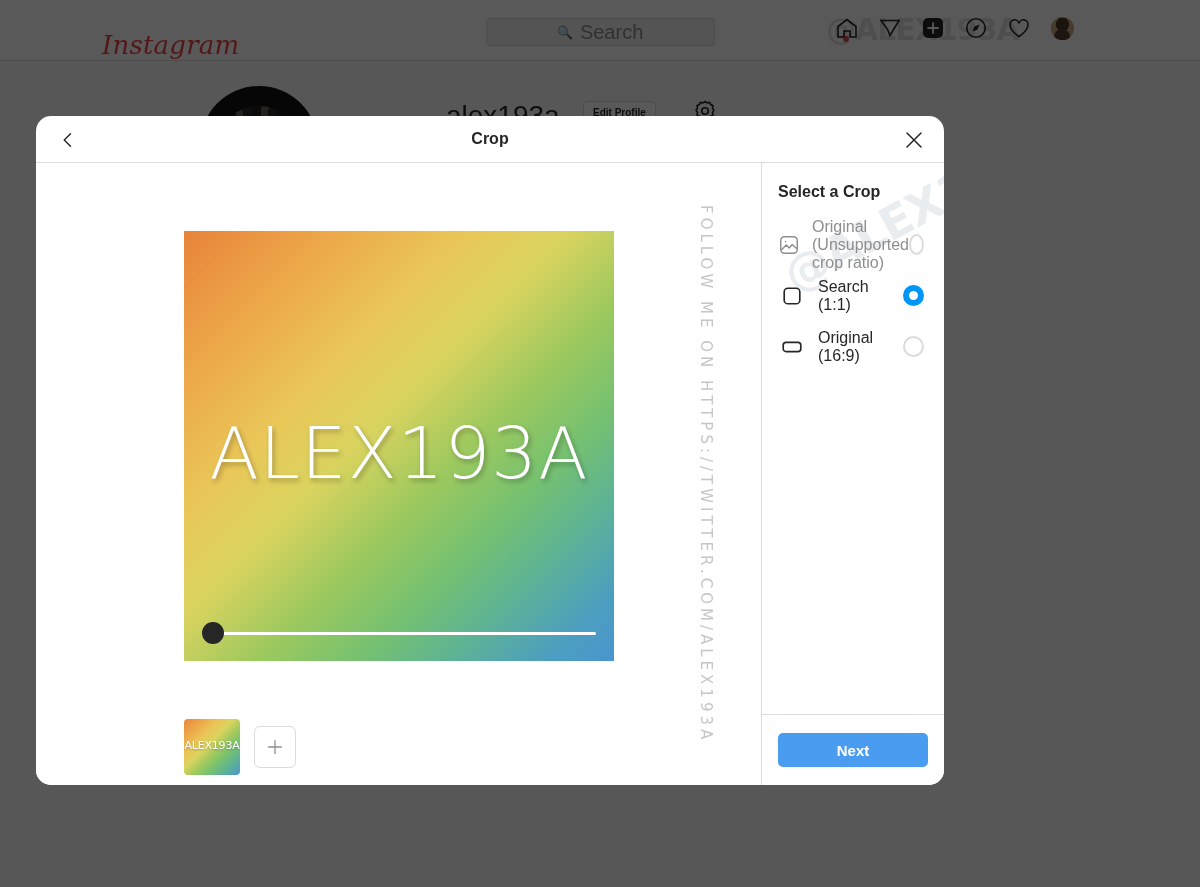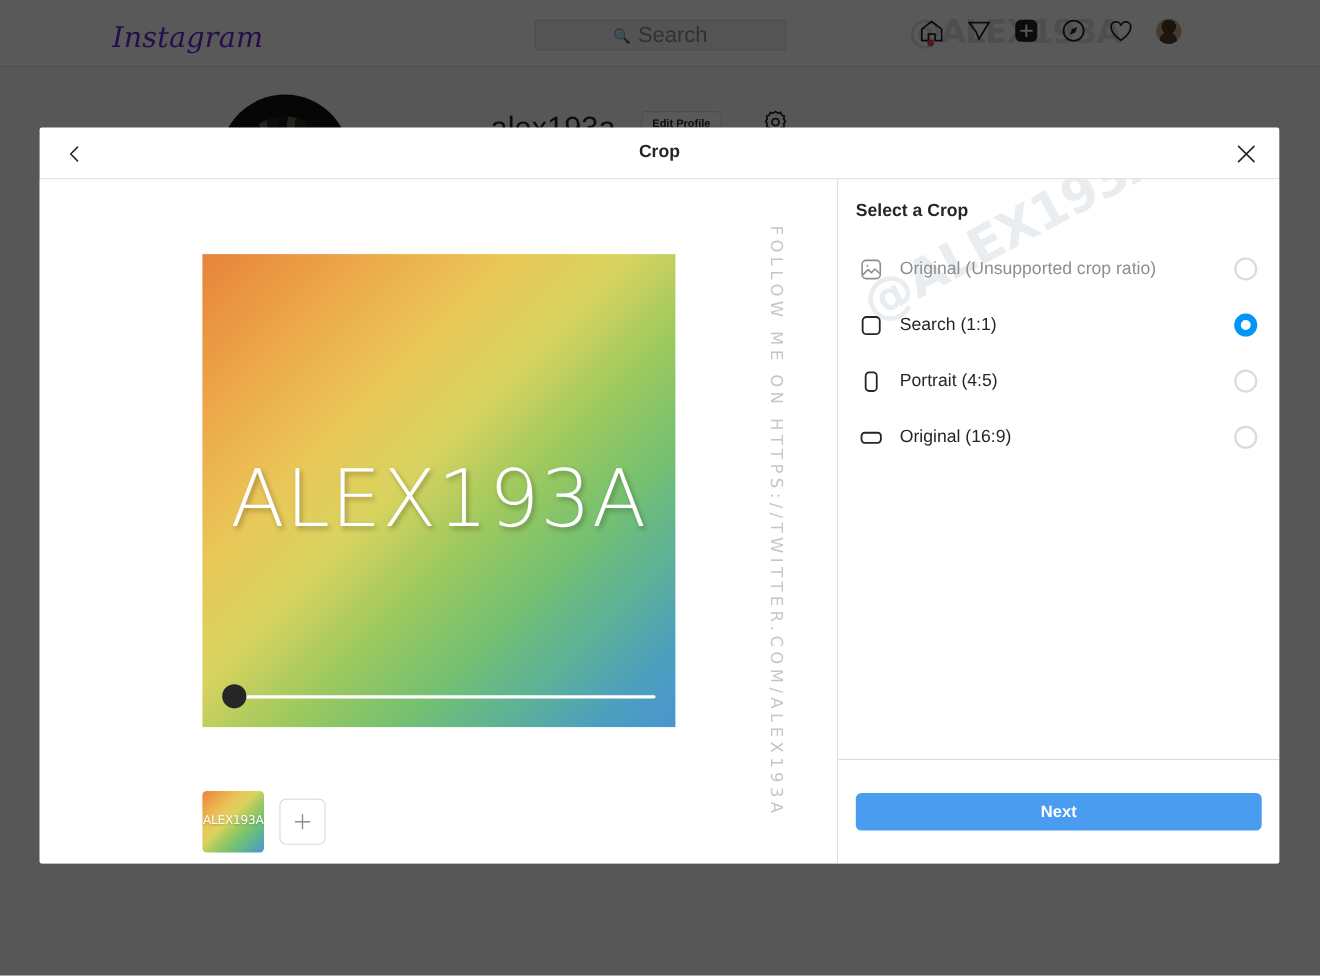--- a/index.html
+++ b/index.html
@@ -33,11 +33,11 @@
   #bg-logo {
     position: absolute;
     left: 102px;
-    top: 20px;
+    top: 30px;
     font-family: "DejaVu Serif", serif;
     font-style: italic;
     font-size: 26px;
-    color: #6d28d9;
+    color: #ef4444;
     letter-spacing: 0.2px;
   }
 

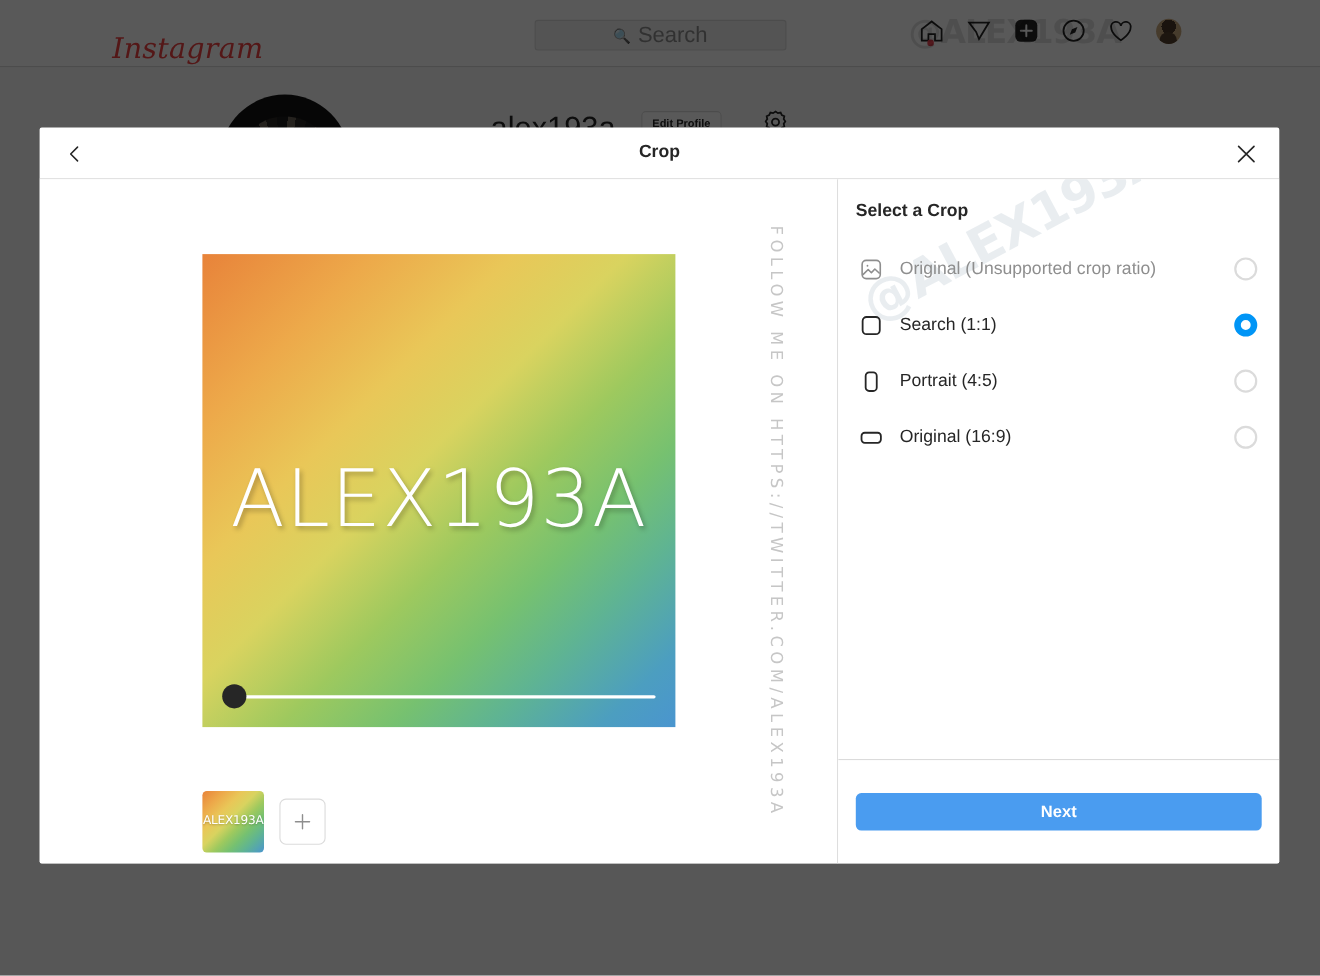--- a/index.html
+++ b/index.html
@@ -150,10 +150,10 @@
     position: absolute;
     left: 36px;
     top: 116px;
-    width: 1127px;
+    width: 908px;
     height: 669px;
     background: #ffffff;
-    border-radius: 2px;
+    border-radius: 15px;
     overflow: hidden;
     display: flex;
     flex-direction: column;

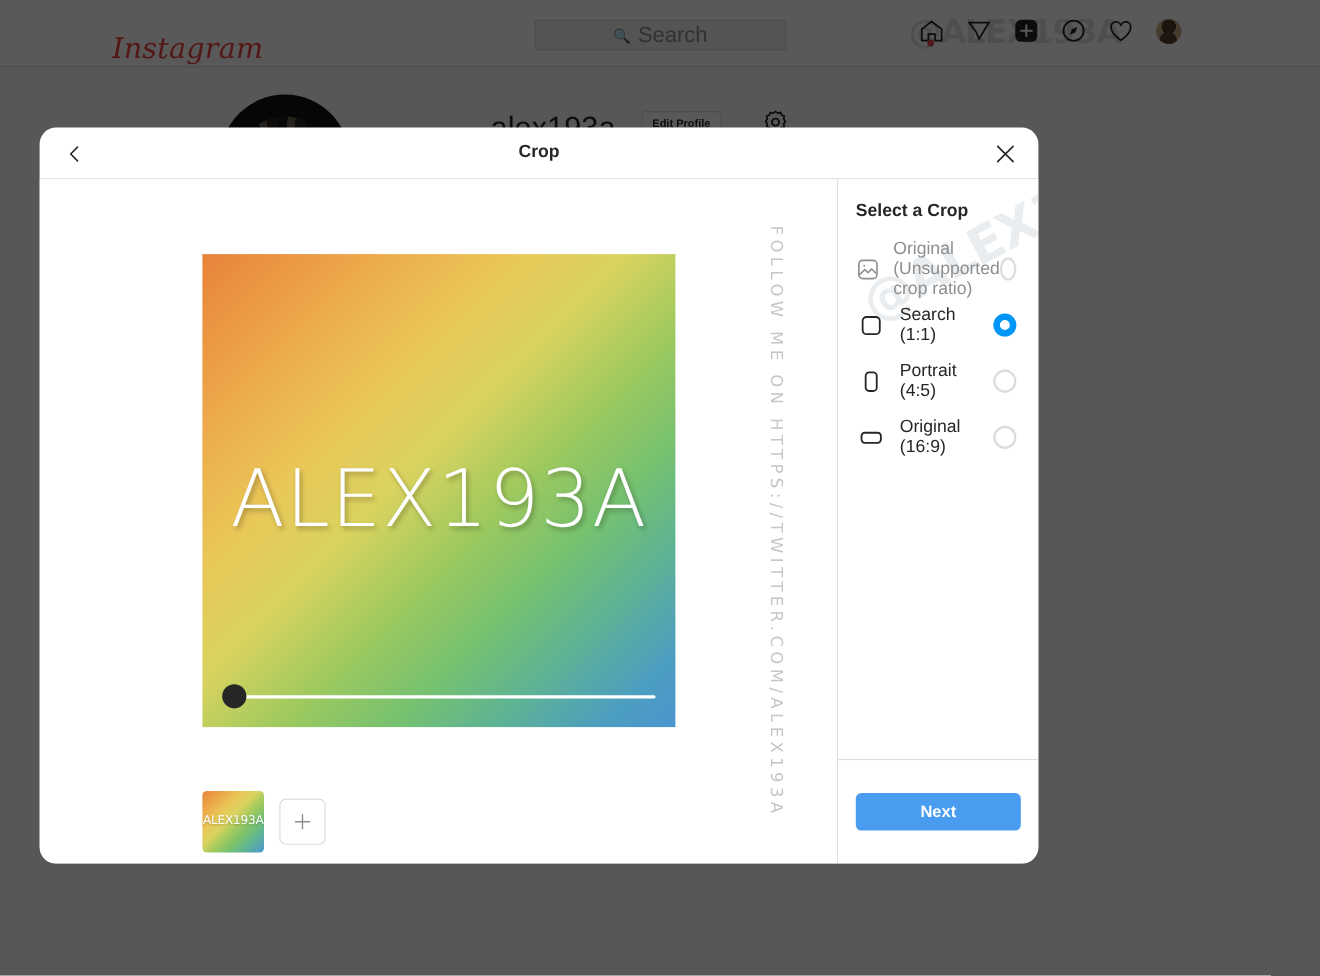--- a/index.html
+++ b/index.html
@@ -559,15 +559,6 @@
           <span class="radio checked"></span>
         </div>
 
-        <div class="crop-option">
-          <span class="opt-icon">
-            <svg width="22" height="22" viewBox="0 0 24 24" fill="none" stroke="#262626" stroke-width="1.8">
-              <rect x="6.5" y="2.8" width="11" height="18.4" rx="3.5"></rect>
-            </svg>
-          </span>
-          <span class="opt-label">Portrait (4:5)</span>
-          <span class="radio"></span>
-        </div>
 
         <div class="crop-option">
           <span class="opt-icon">

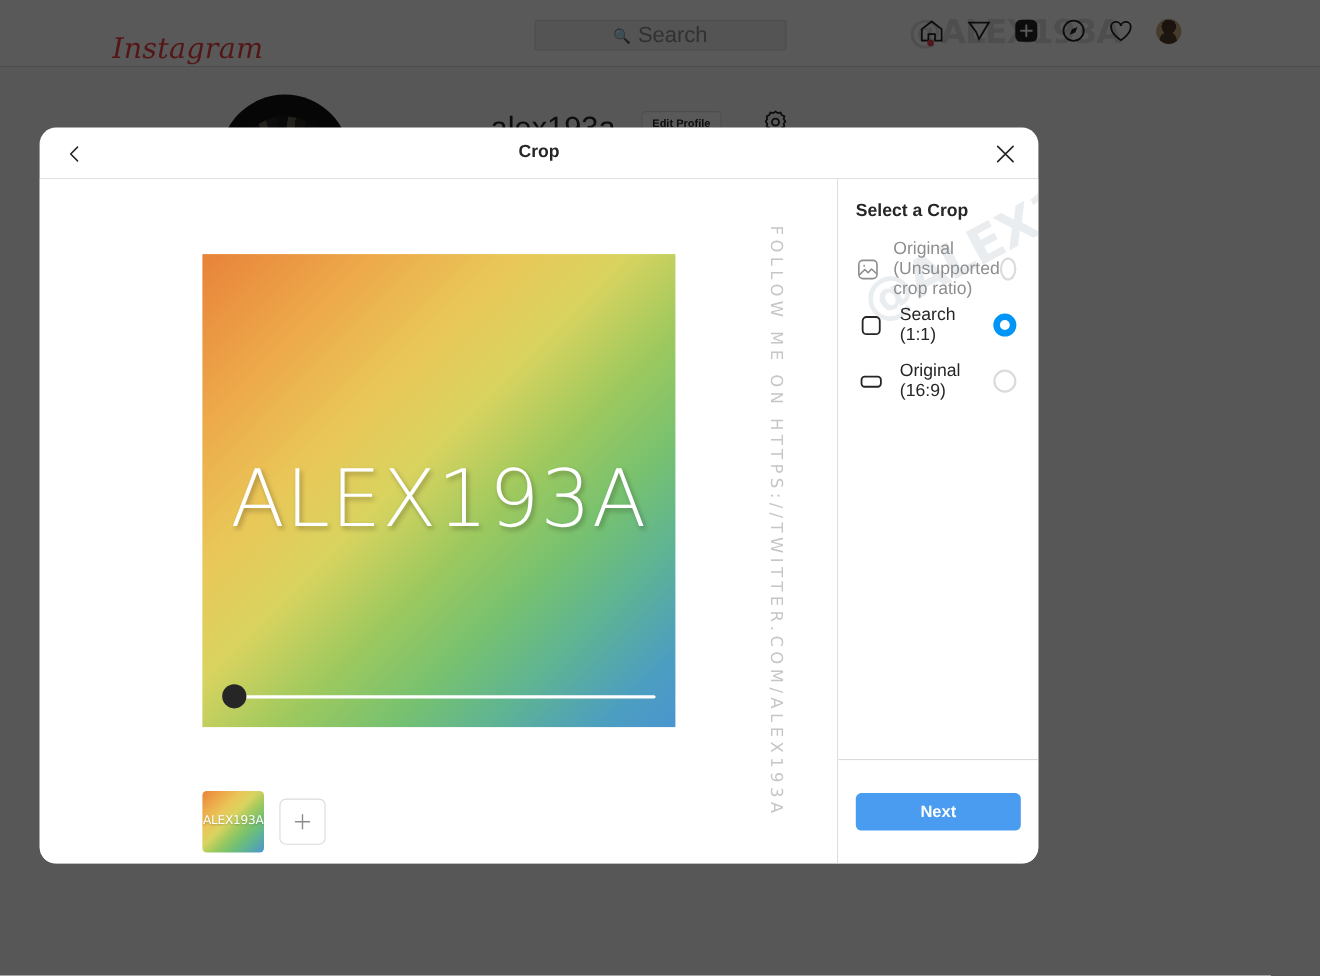--- a/index.html
+++ b/index.html
@@ -377,7 +377,7 @@
 
   #options-footer {
     border-top: 1px solid #dbdbdb;
-    padding: 30px 16px;
+    padding: 18px 16px;
     position: relative;
     z-index: 2;
   }

